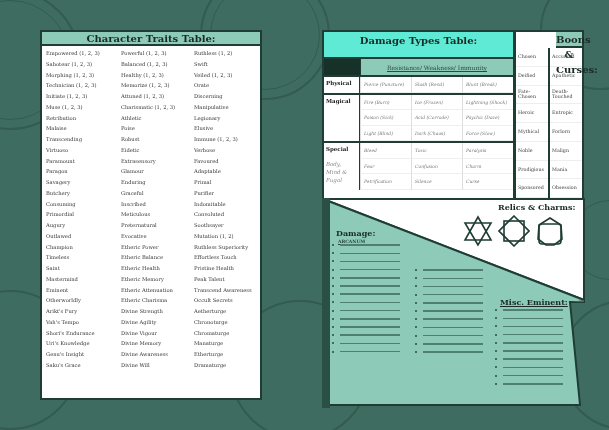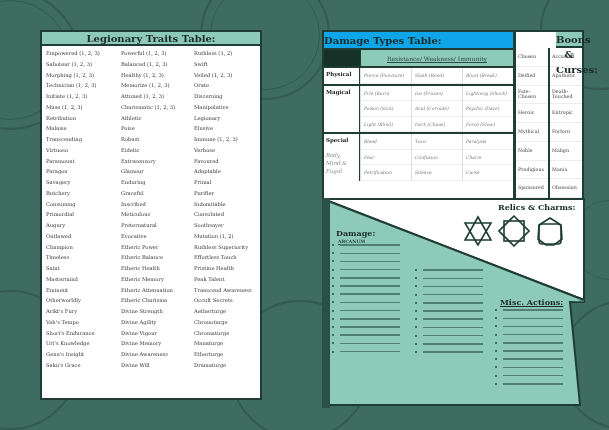--- a/index.html
+++ b/index.html
@@ -107,7 +107,7 @@
 </div>
 
 <div id="traits-table">
-  <div class="title">Legionary Traits Table:</div>
+  <div class="title">Character Traits Table:</div>
   <div class="grid" id="traits-grid">
       <div class="cell">Empowered (1, 2, 3)</div>
       <div class="cell">Powerful (1, 2, 3)</div>

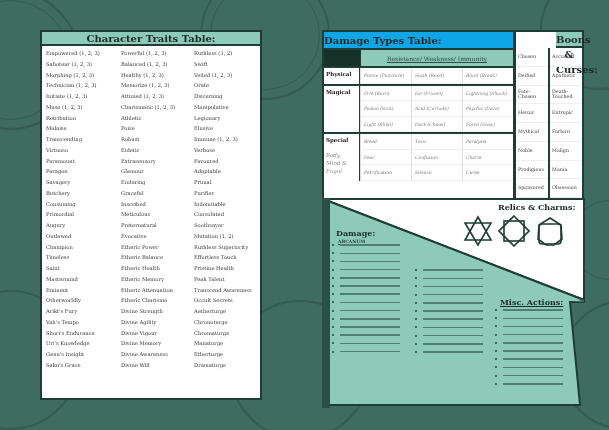--- a/index.html
+++ b/index.html
@@ -35,8 +35,8 @@
     background: #fff; border: 2px solid #1f3d34;
   }
   #damage-panel .title {
-    height: 18px; background: #0ea5e9; border-bottom: 2px solid #1f3d34;
-    font-size: 10px; font-weight: bold; line-height: 18px; color: #1a2b26;
+    height: 27px; background: #5eead4; border-bottom: 2px solid #1f3d34;
+    font-size: 10px; font-weight: bold; text-align: center; line-height: 18px; color: #1a2b26;
   }
   #damage-panel .subhead { display: flex; height: 18px; border-bottom: 2px solid #1f3d34; }
   #damage-panel .subhead .corner { width: 36px; background: #163127; }

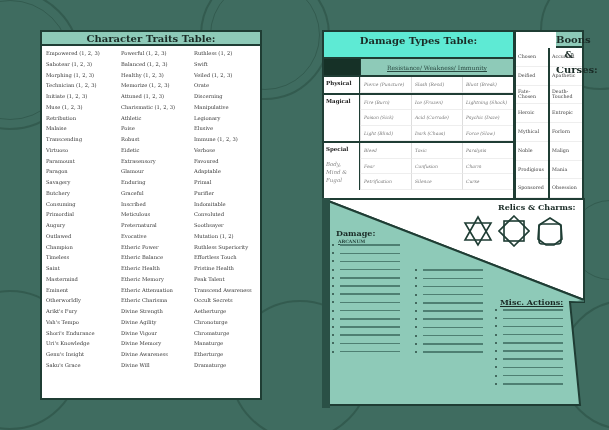--- a/index.html
+++ b/index.html
@@ -419,7 +419,7 @@
       </div>
     </div>
 
-  <div class="heading" style="left:178px;top:99px;text-decoration:underline;">Misc. Actions:</div>
+  <div class="heading" style="left:178px;top:99px;text-decoration:underline;">Misc. Eminent:</div>
   <div class="line-list" id="misc-lines" style="left:173px;top:108px;">
       <div class="line-item">
         <span class="dot"></span>

